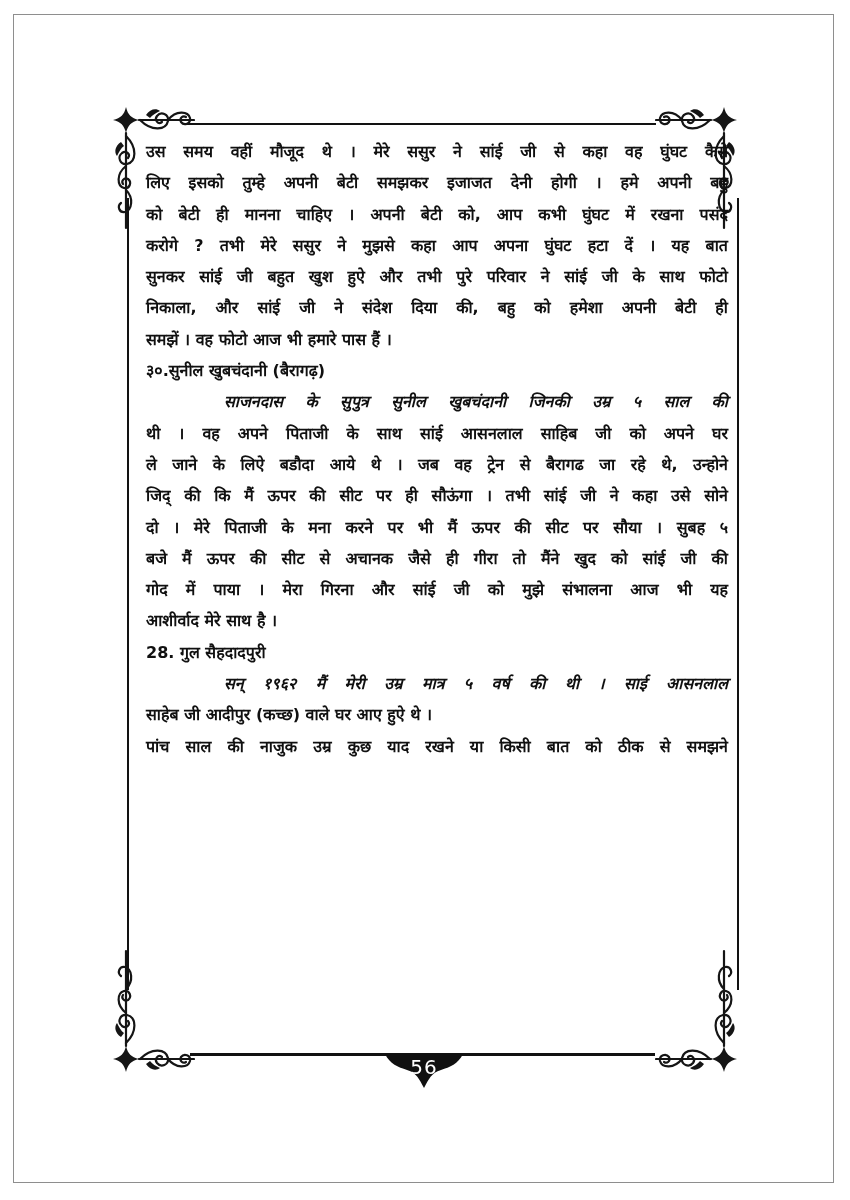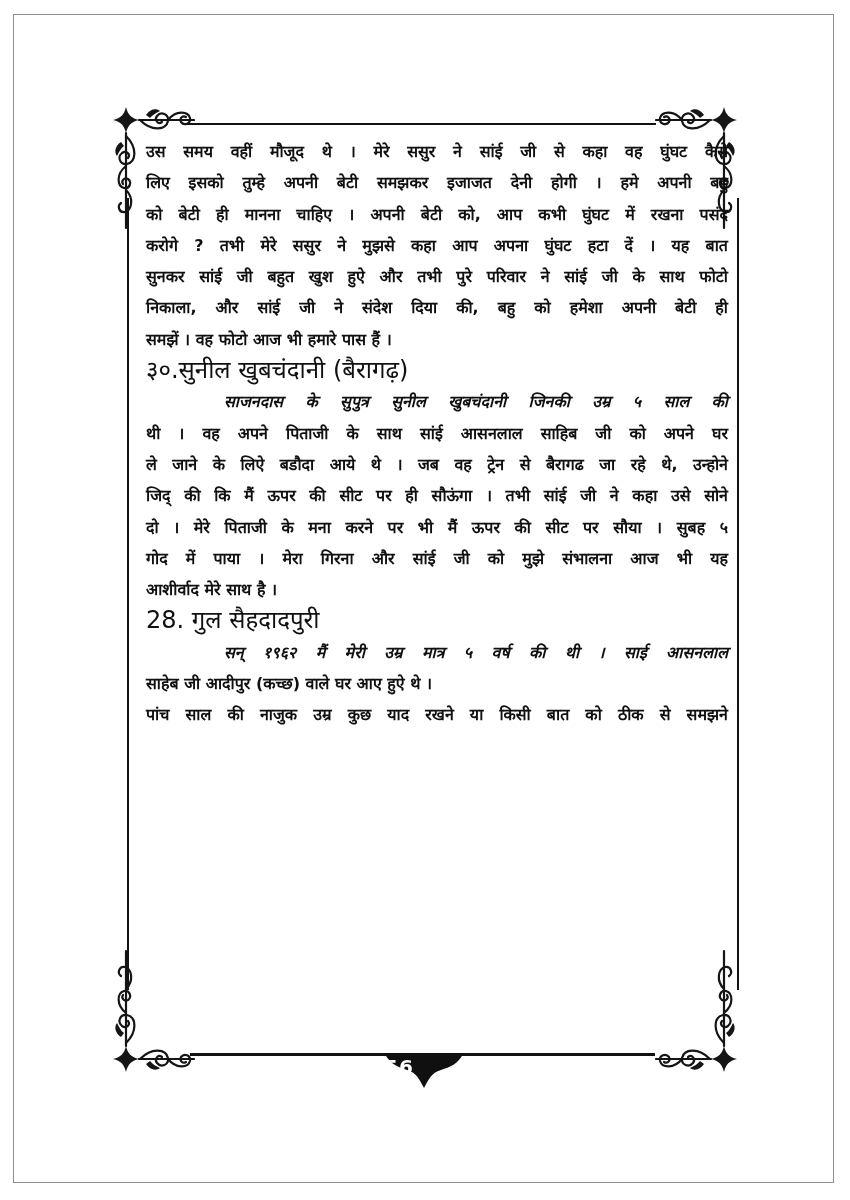--- a/index.html
+++ b/index.html
@@ -32,7 +32,7 @@
   .line.last{text-align-last:left;}
   .line.indent{text-indent:78px;font-style:italic;}
   .heading{
-    font-size:24px;line-height:31.3px;font-weight:400;
+    font-size:16px;line-height:31.3px;font-weight:700;
     text-align:right;text-align-last:left;
   }
   .page-badge{position:absolute;left:384px;top:1054px;width:80px;height:40px;}

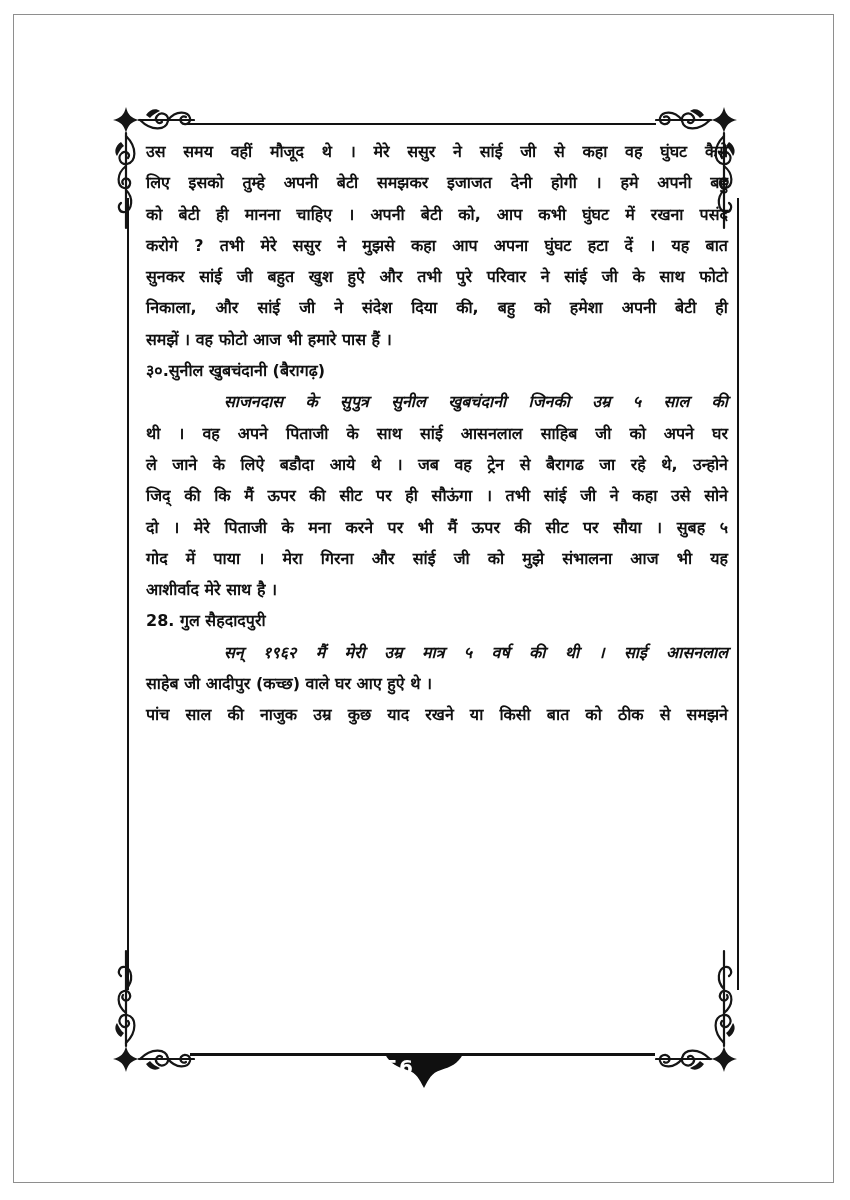--- a/index.html
+++ b/index.html
@@ -133,6 +133,7 @@
   <div class="line">ले जाने के लिऐ बडौदा आये थे । जब वह ट्रेन से बैरागढ जा रहे थे, उन्होने</div>
   <div class="line">जिद् की कि मैं ऊपर की सीट पर ही सौऊंगा । तभी सांई जी ने कहा उसे सोने</div>
   <div class="line">दो । मेरे पिताजी के मना करने पर भी मैं ऊपर की सीट पर सौया । सुबह ५</div>
+  <div class="line">बजे मैं ऊपर की सीट से अचानक जैसे ही गीरा तो मैंने खुद को सांई जी की</div>
   <div class="line">गोद में पाया । मेरा गिरना और सांई जी को मुझे संभालना आज भी यह</div>
   <div class="line last">आशीर्वाद मेरे साथ है ।</div>
 

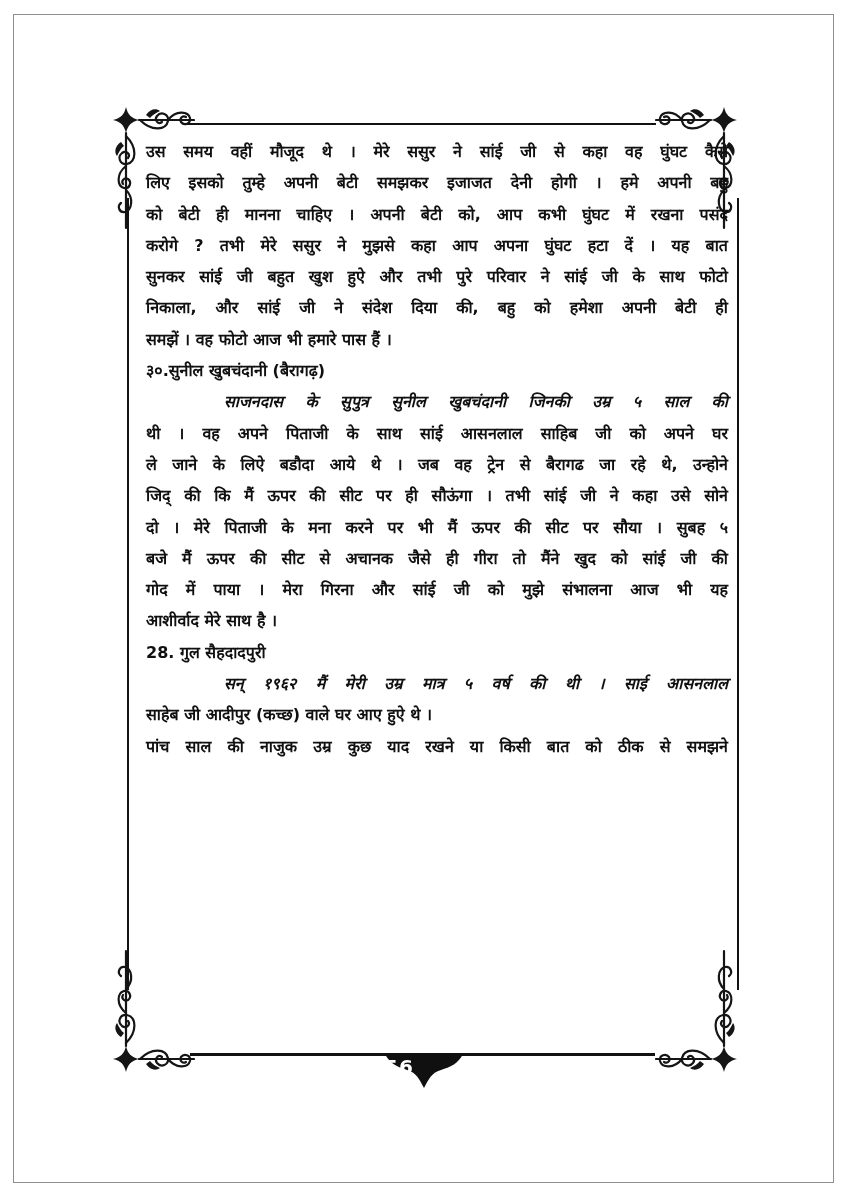--- a/index.html
+++ b/index.html
@@ -38,8 +38,8 @@
   .page-badge{position:absolute;left:384px;top:1054px;width:80px;height:40px;}
   .page-badge svg{position:absolute;left:0;top:0;}
   .page-badge .num{
-    position:absolute;left:0;top:1px;width:100%;
-    color:#ffffff;font-size:20px;font-weight:bold;letter-spacing:1px;
+    position:absolute;left:0;top:1px;width:100%;text-align:center;
+    color:#ffffff;font-size:20px;font-weight:normal;letter-spacing:1px;
   }
 </style>
 </head>

